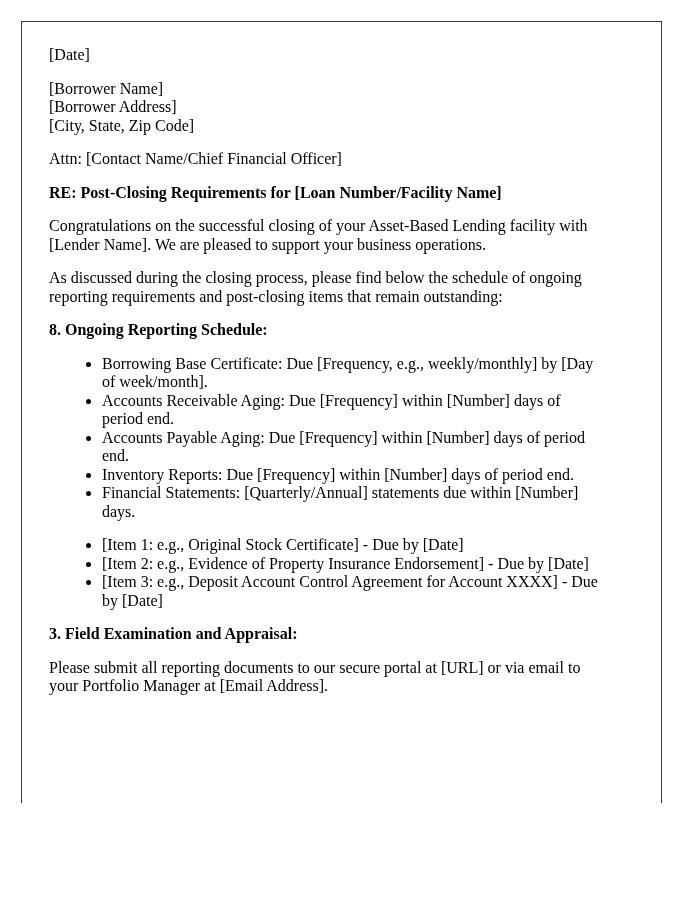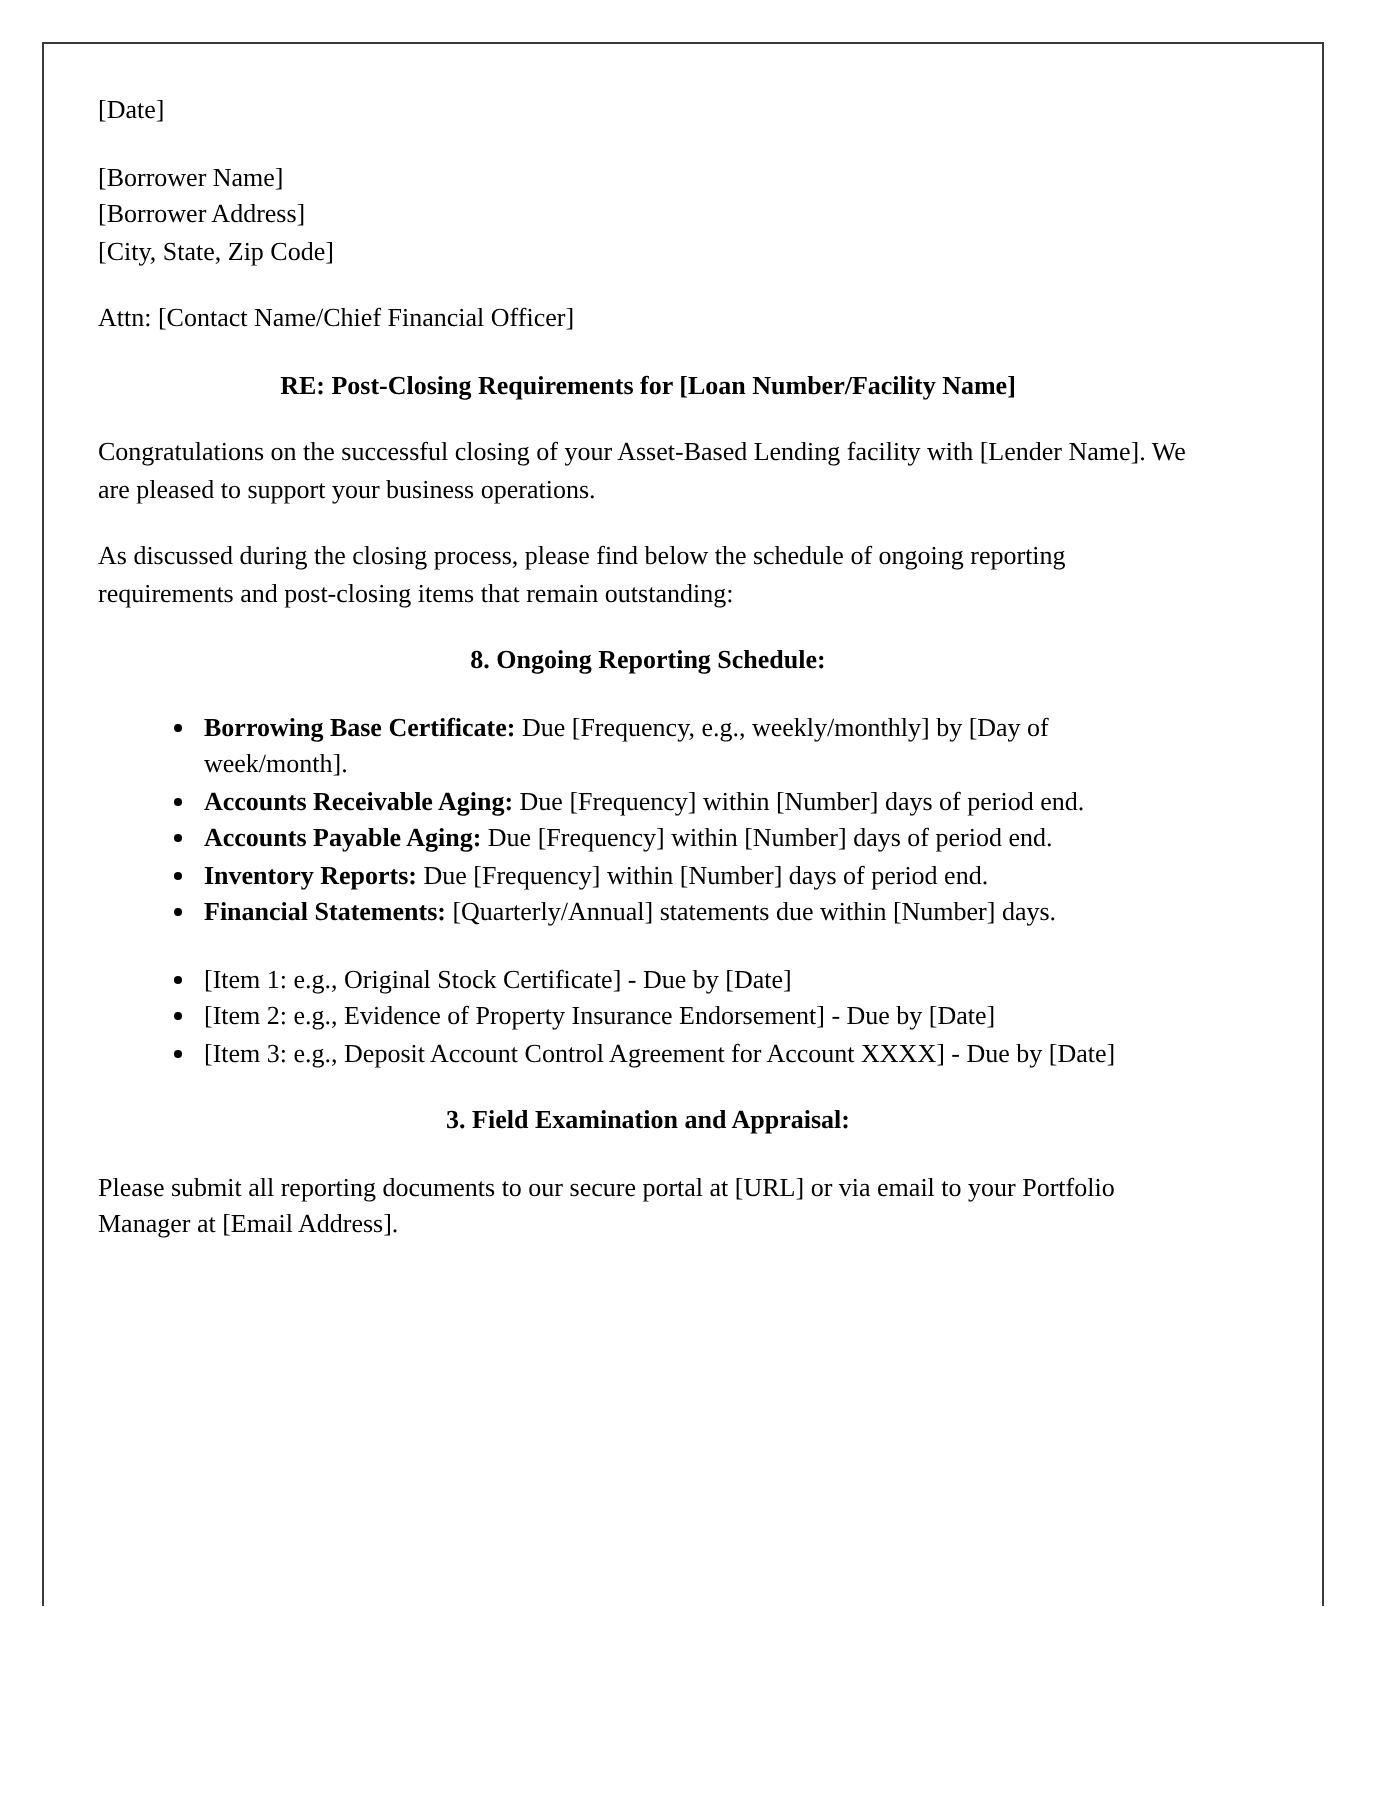--- a/index.html
+++ b/index.html
@@ -24,7 +24,7 @@
     padding: 24px 62px 0 27px;  
     overflow: hidden;
     background: #ffffff;
-    font-size: 13px;
+    font-size: 16px;
     line-height: 18.5px;
   }
   .page > :first-child { margin-top: 0; }

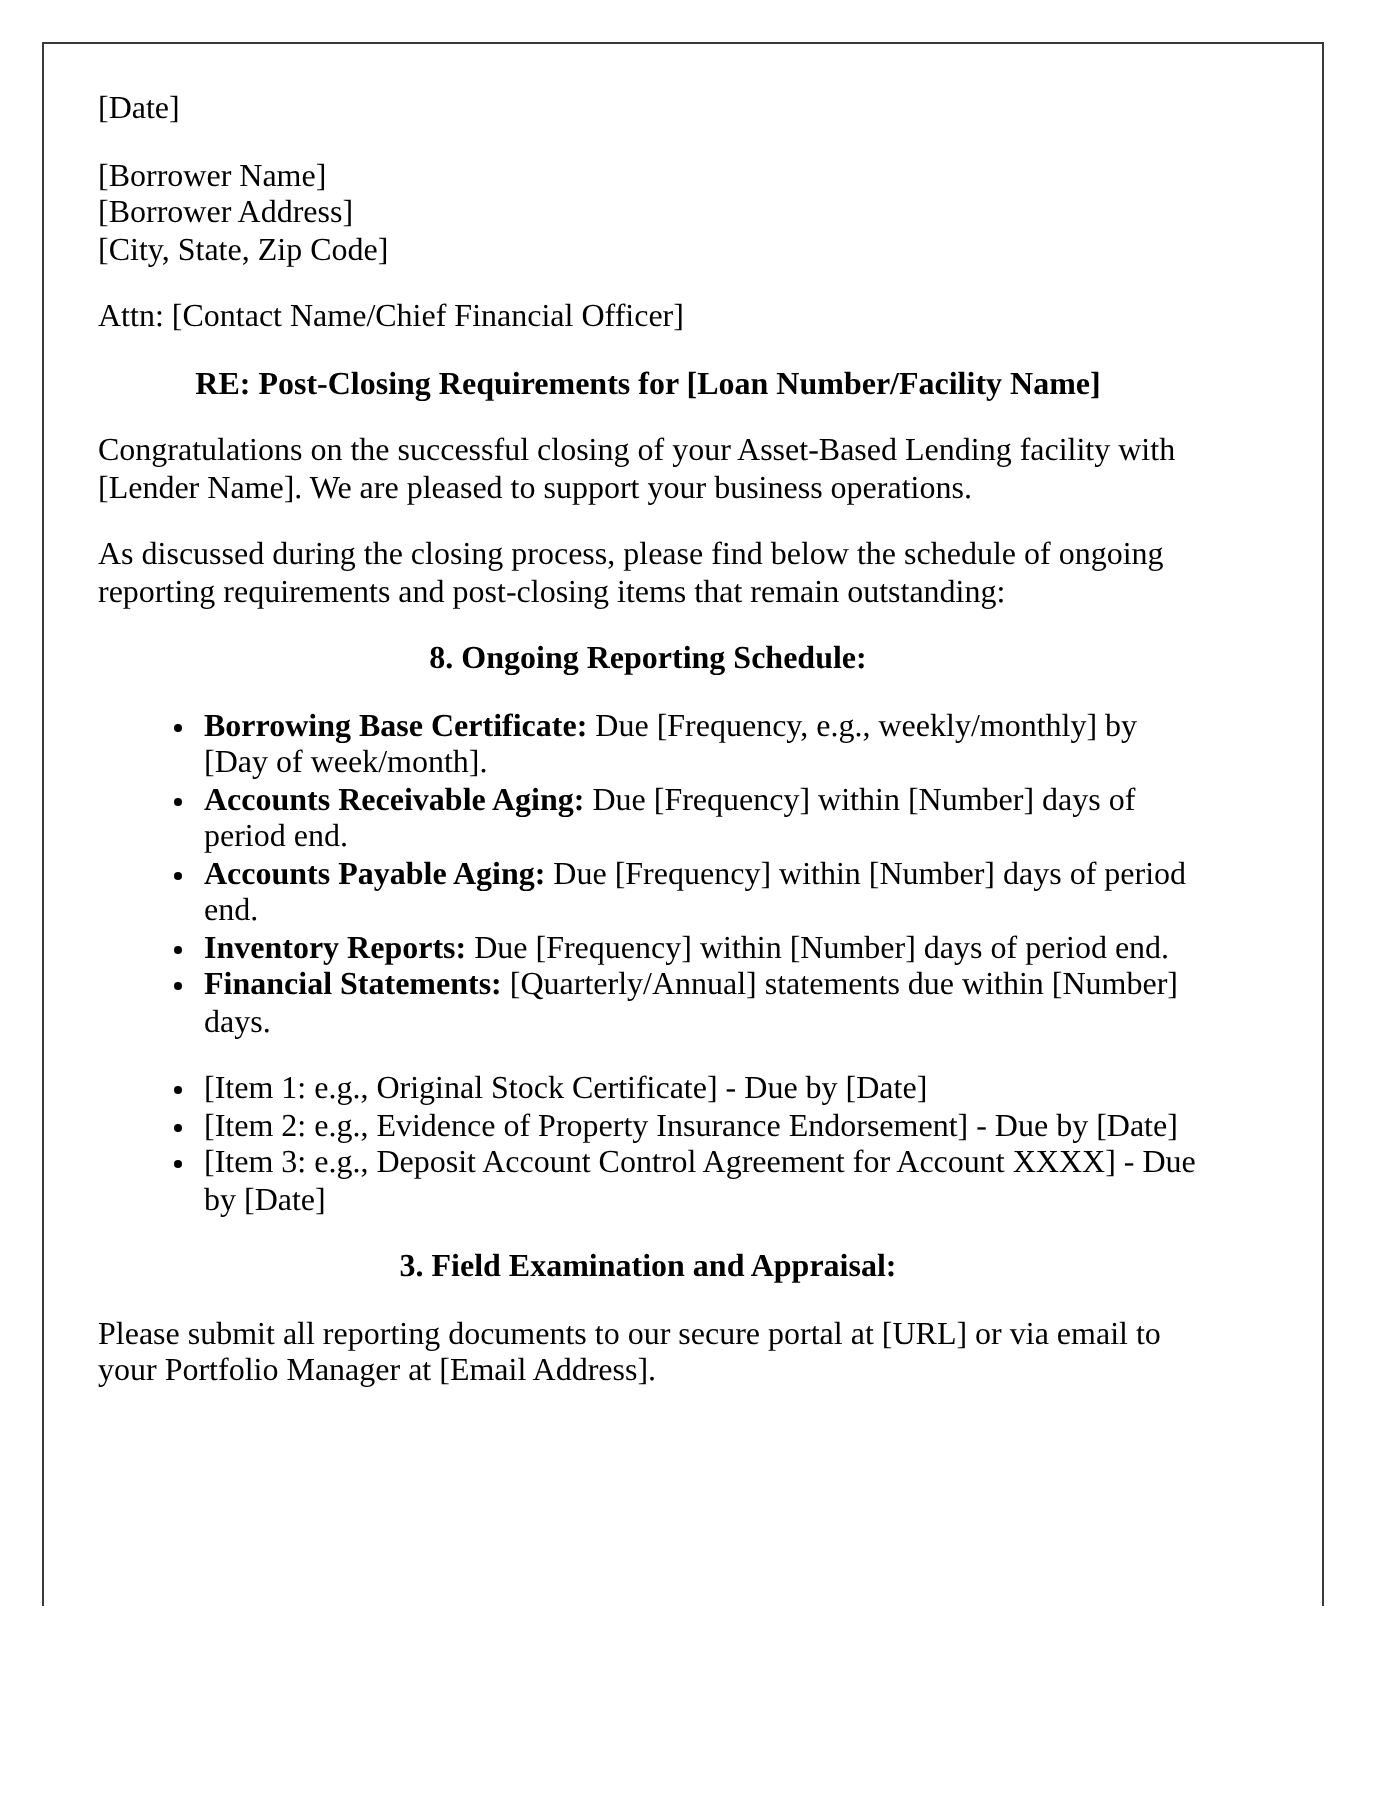--- a/index.html
+++ b/index.html
@@ -29,7 +29,7 @@
   }
   .page > :first-child { margin-top: 0; }
   p { margin: 15px 0; }
-  .bold { font-weight: bold; text-align: center; }
+  .bold { font-weight: bold; }
   .addr-line { display: block; }
   ul {
     margin: 15px 0;

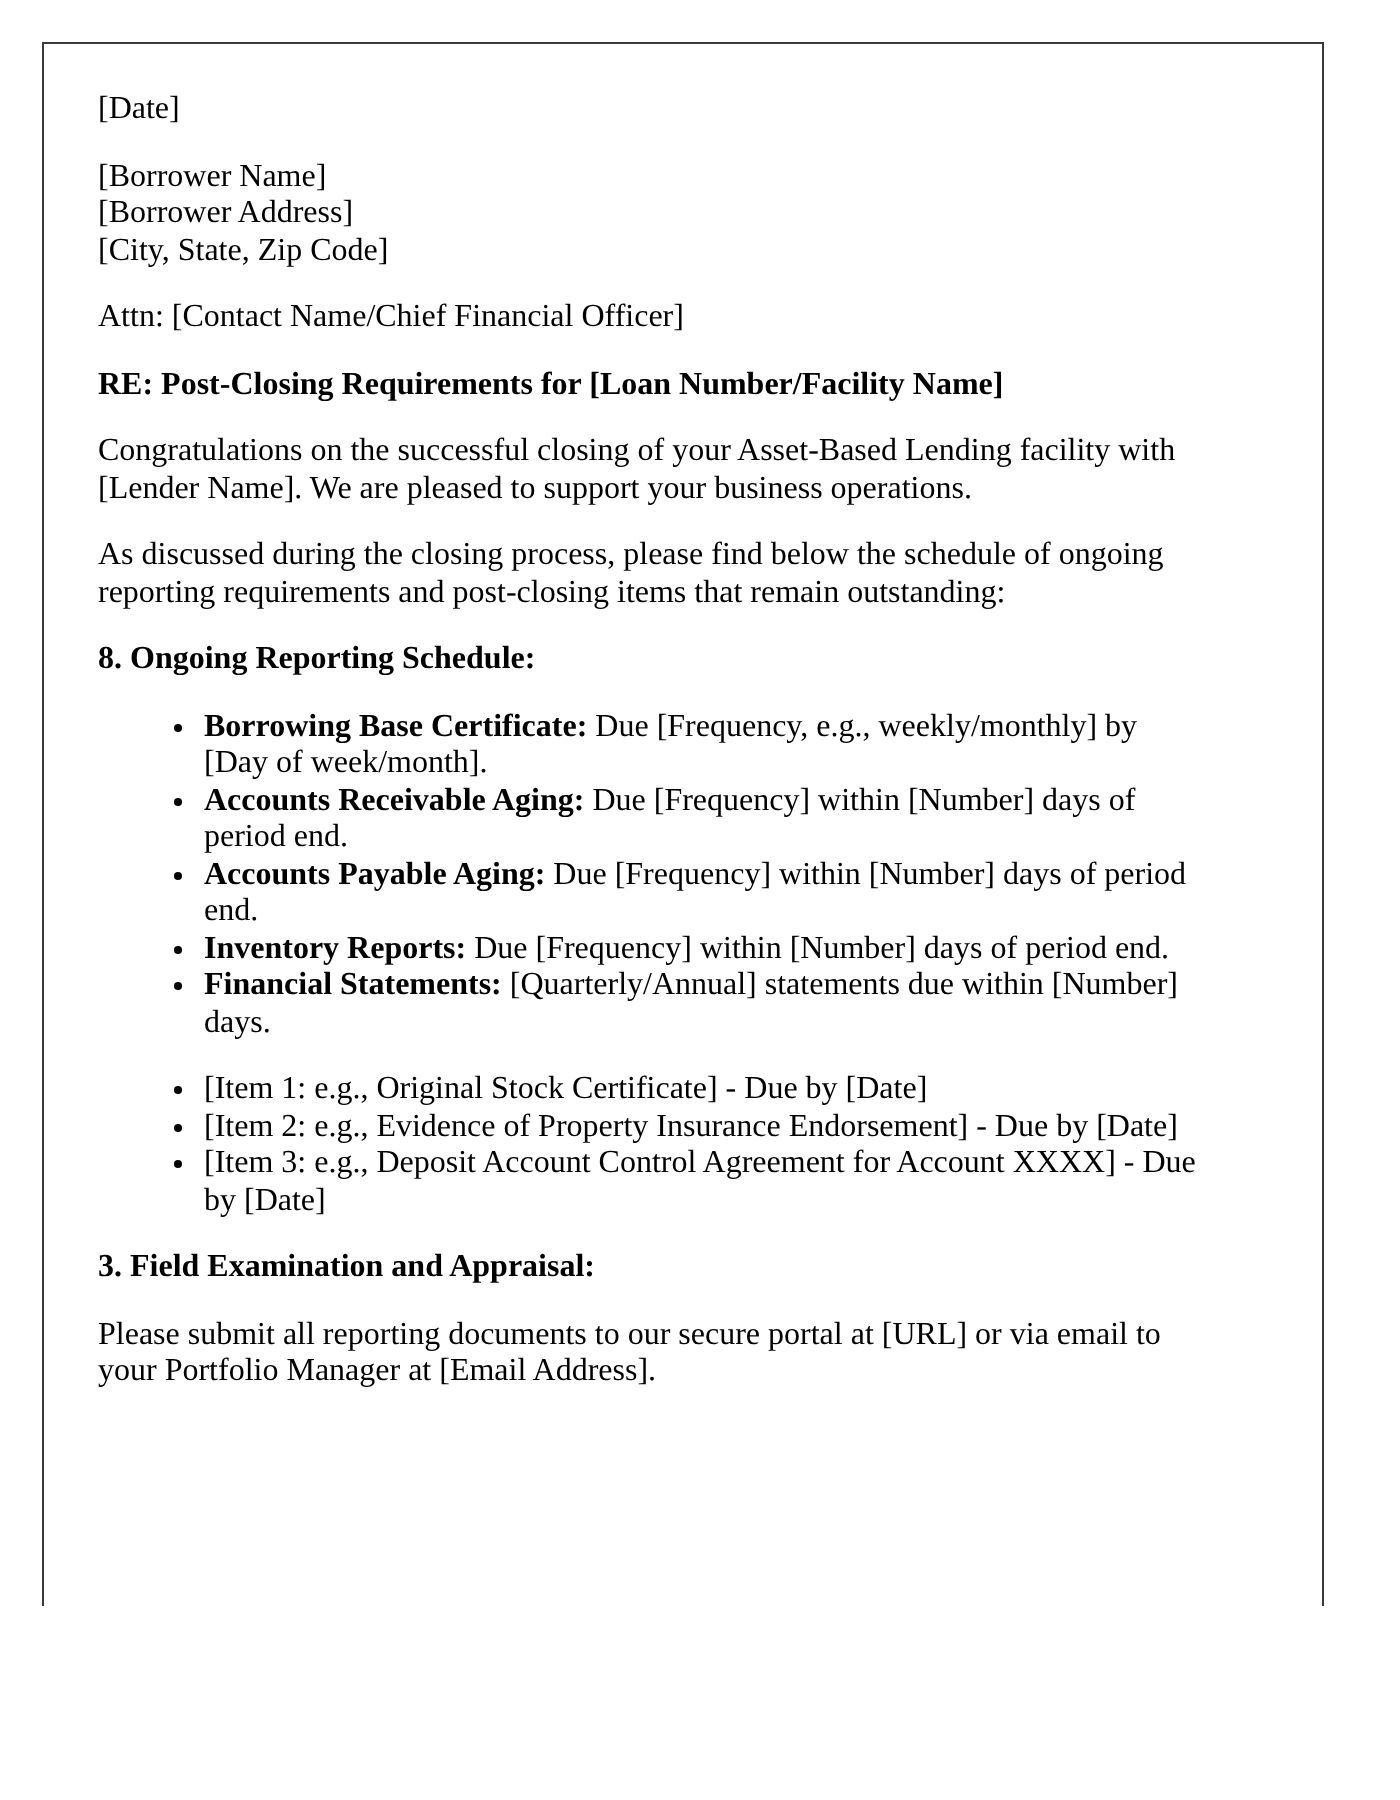--- a/index.html
+++ b/index.html
@@ -37,7 +37,7 @@
     list-style-type: disc;
   }
   li { margin: 0; padding: 0; }
-  li strong { font-weight: bold; }
+  li strong { font-weight: normal; }
 </style>
 </head>
 <body>

